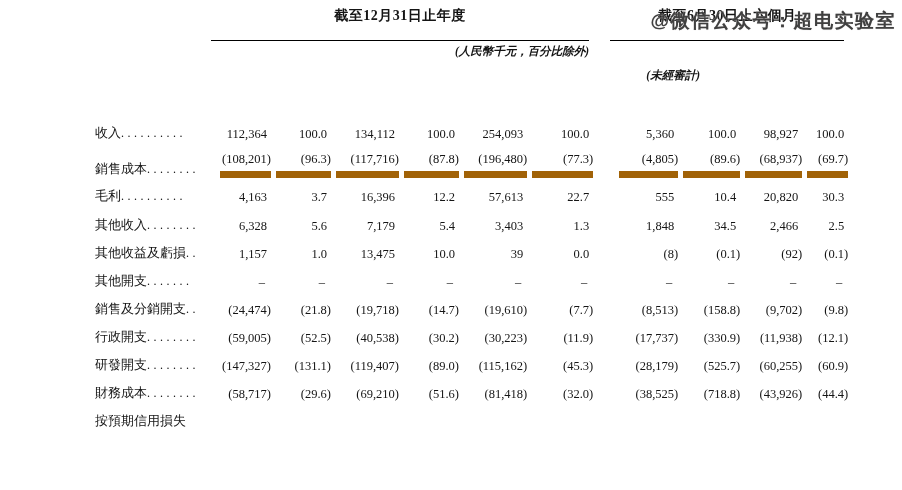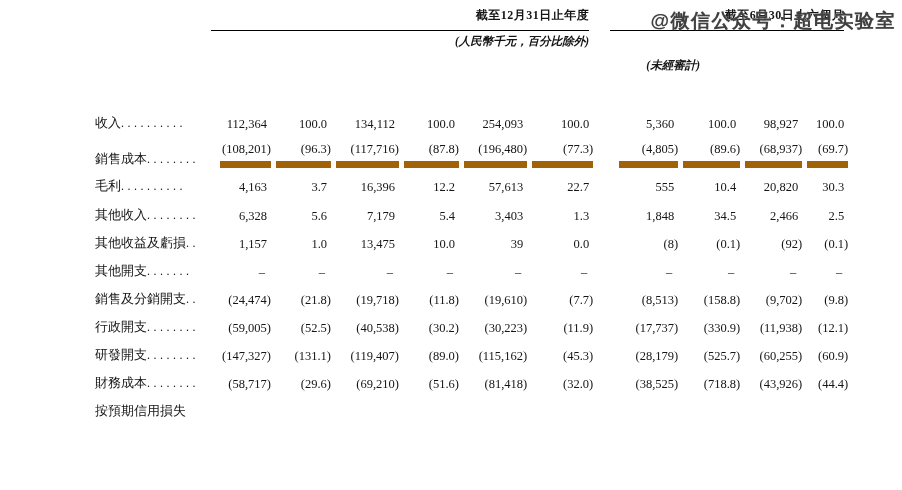--- a/index.html
+++ b/index.html
@@ -27,8 +27,8 @@
 
   .group-th { padding-top:3px; }
   .group-line {
-    border-bottom:1.2px solid #000; padding-bottom:6px;
-    text-align:right; font-weight:bold; font-size:12px; letter-spacing:0.5px;
+    border-bottom:1.2px solid #000; padding-bottom:15px;
+    text-align:center; font-weight:bold; font-size:14px; letter-spacing:0.5px;
   }
   .year-th { padding-top:6px; }
   .year-line {

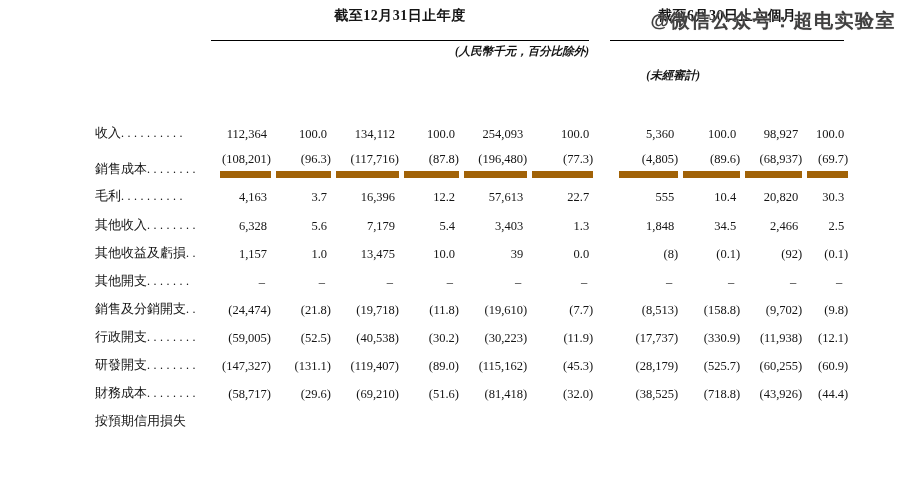--- a/index.html
+++ b/index.html
@@ -329,7 +329,7 @@
           <div class="val paren">(19,718)</div>
         </td>
         <td class="num">
-          <div class="val paren">(11.8)</div>
+          <div class="val paren">(14.7)</div>
         </td>
         <td class="num">
           <div class="val paren">(19,610)</div>

